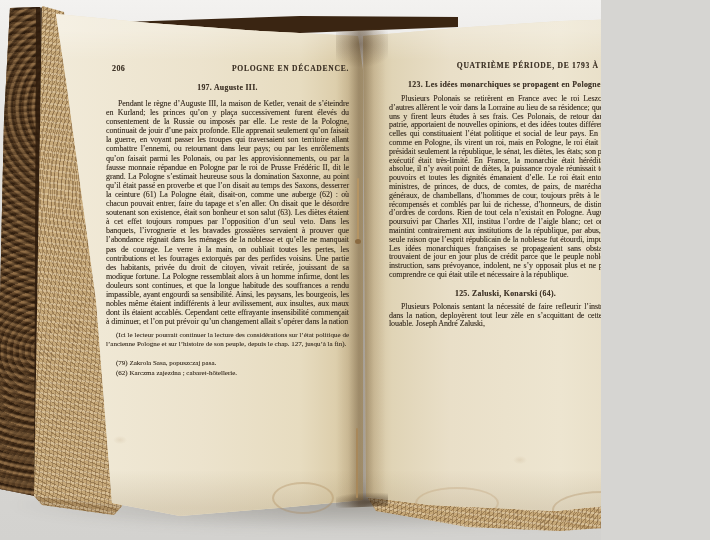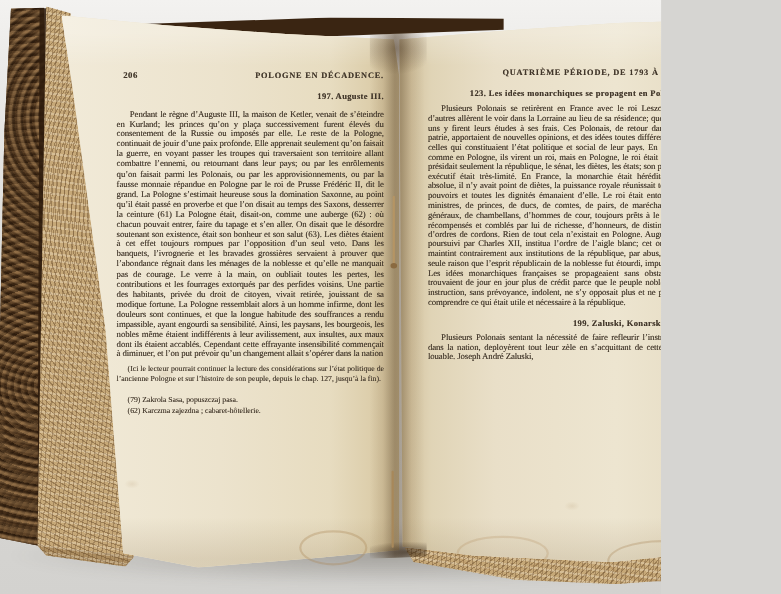--- a/index.html
+++ b/index.html
@@ -89,7 +89,7 @@
   .text-left .pgnum{left:6px;}
   .text-right .pgnum{right:4px;text-align:center;}
   .runhead{display:block;text-align:right;font-size:7.6px;font-weight:bold;letter-spacing:.7px;white-space:nowrap;}
-  .sechead{text-align:right;font-weight:bold;font-size:7.8px;margin-top:9px;letter-spacing:.3px;}
+  .sechead{text-align:center;font-weight:bold;font-size:7.8px;margin-top:9px;letter-spacing:.3px;}
   .bodytxt{margin-top:7px;font-size:8px;line-height:9.1px;text-align:justify;text-indent:12px;letter-spacing:-.1px;overflow-wrap:break-word;}
   .text-right .bodytxt{line-height:8.8px;margin-top:6px;}
   .bodytxt2{margin-top:5px;font-size:8px;line-height:8.8px;text-align:justify;text-indent:12px;letter-spacing:-.1px;}

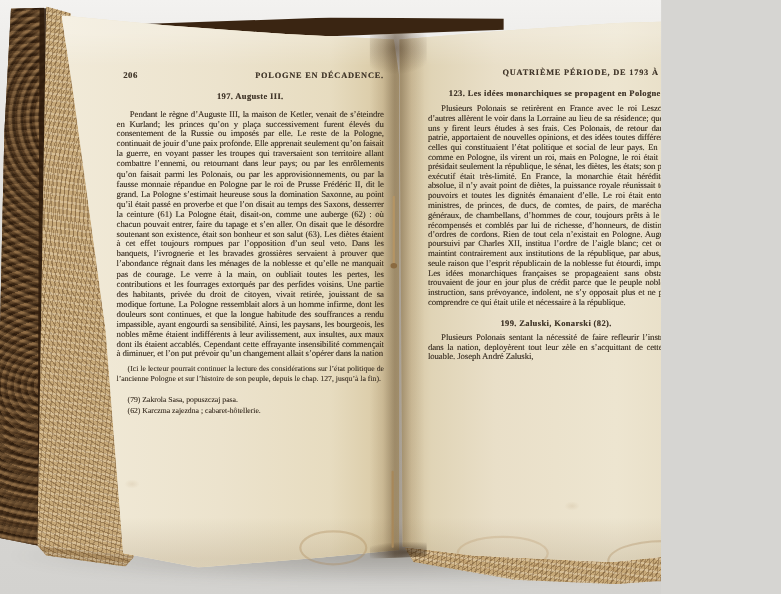--- a/index.html
+++ b/index.html
@@ -146,7 +146,7 @@
     </div>
     <div class="sechead">123. Les idées monarchiques se propagent en Pologne.</div>
     <div class="bodytxt">Plusieurs Polonais se retirèrent en France avec le roi Leszczinski; d’autres allèrent le voir dans la Lorraine au lieu de sa résidence; quelques-uns y firent leurs études à ses frais. Ces Polonais, de retour dans leur patrie, apportaient de nouvelles opinions, et des idées toutes différentes de celles qui constituaient l’état politique et social de leur pays. En France comme en Pologne, ils virent un roi, mais en Pologne, le roi était électif, présidait seulement la république, le sénat, les diètes, les états; son pouvoir exécutif était très-limité. En France, la monarchie était héréditaire et absolue, il n’y avait point de diètes, la puissance royale réunissait tous les pouvoirs et toutes les dignités émanaient d’elle. Le roi était entouré de ministres, de princes, de ducs, de comtes, de pairs, de maréchaux, de généraux, de chambellans, d’hommes de cour, toujours prêts à le servir; récompensés et comblés par lui de richesse, d’honneurs, de distinctions, d’ordres de cordons. Rien de tout cela n’existait en Pologne. Auguste II, poursuivi par Charles XII, institua l’ordre de l’aigle blanc; cet ordre se maintint contrairement aux institutions de la république, par abus, par la seule raison que l’esprit républicain de la noblesse fut étourdi, impuissant. Les idées monarchiques françaises se propageaient sans obstacle et trouvaient de jour en jour plus de crédit parce que le peuple noble, sans instruction, sans prévoyance, indolent, ne s’y opposait plus et ne pouvait comprendre ce qui était utile et nécessaire à la république.</div>
-    <div class="sechead">199. Zaluski, Konarski (82).</div>
+    <div class="sechead">125. Zaluski, Konarski (64).</div>
     <div class="bodytxt2">Plusieurs Polonais sentant la nécessité de faire refleurir l’instruction dans la nation, deployèrent tout leur zèle en s’acquittant de cette tâche louable. Joseph André Zaluski,</div>
   </div>
 </div>

